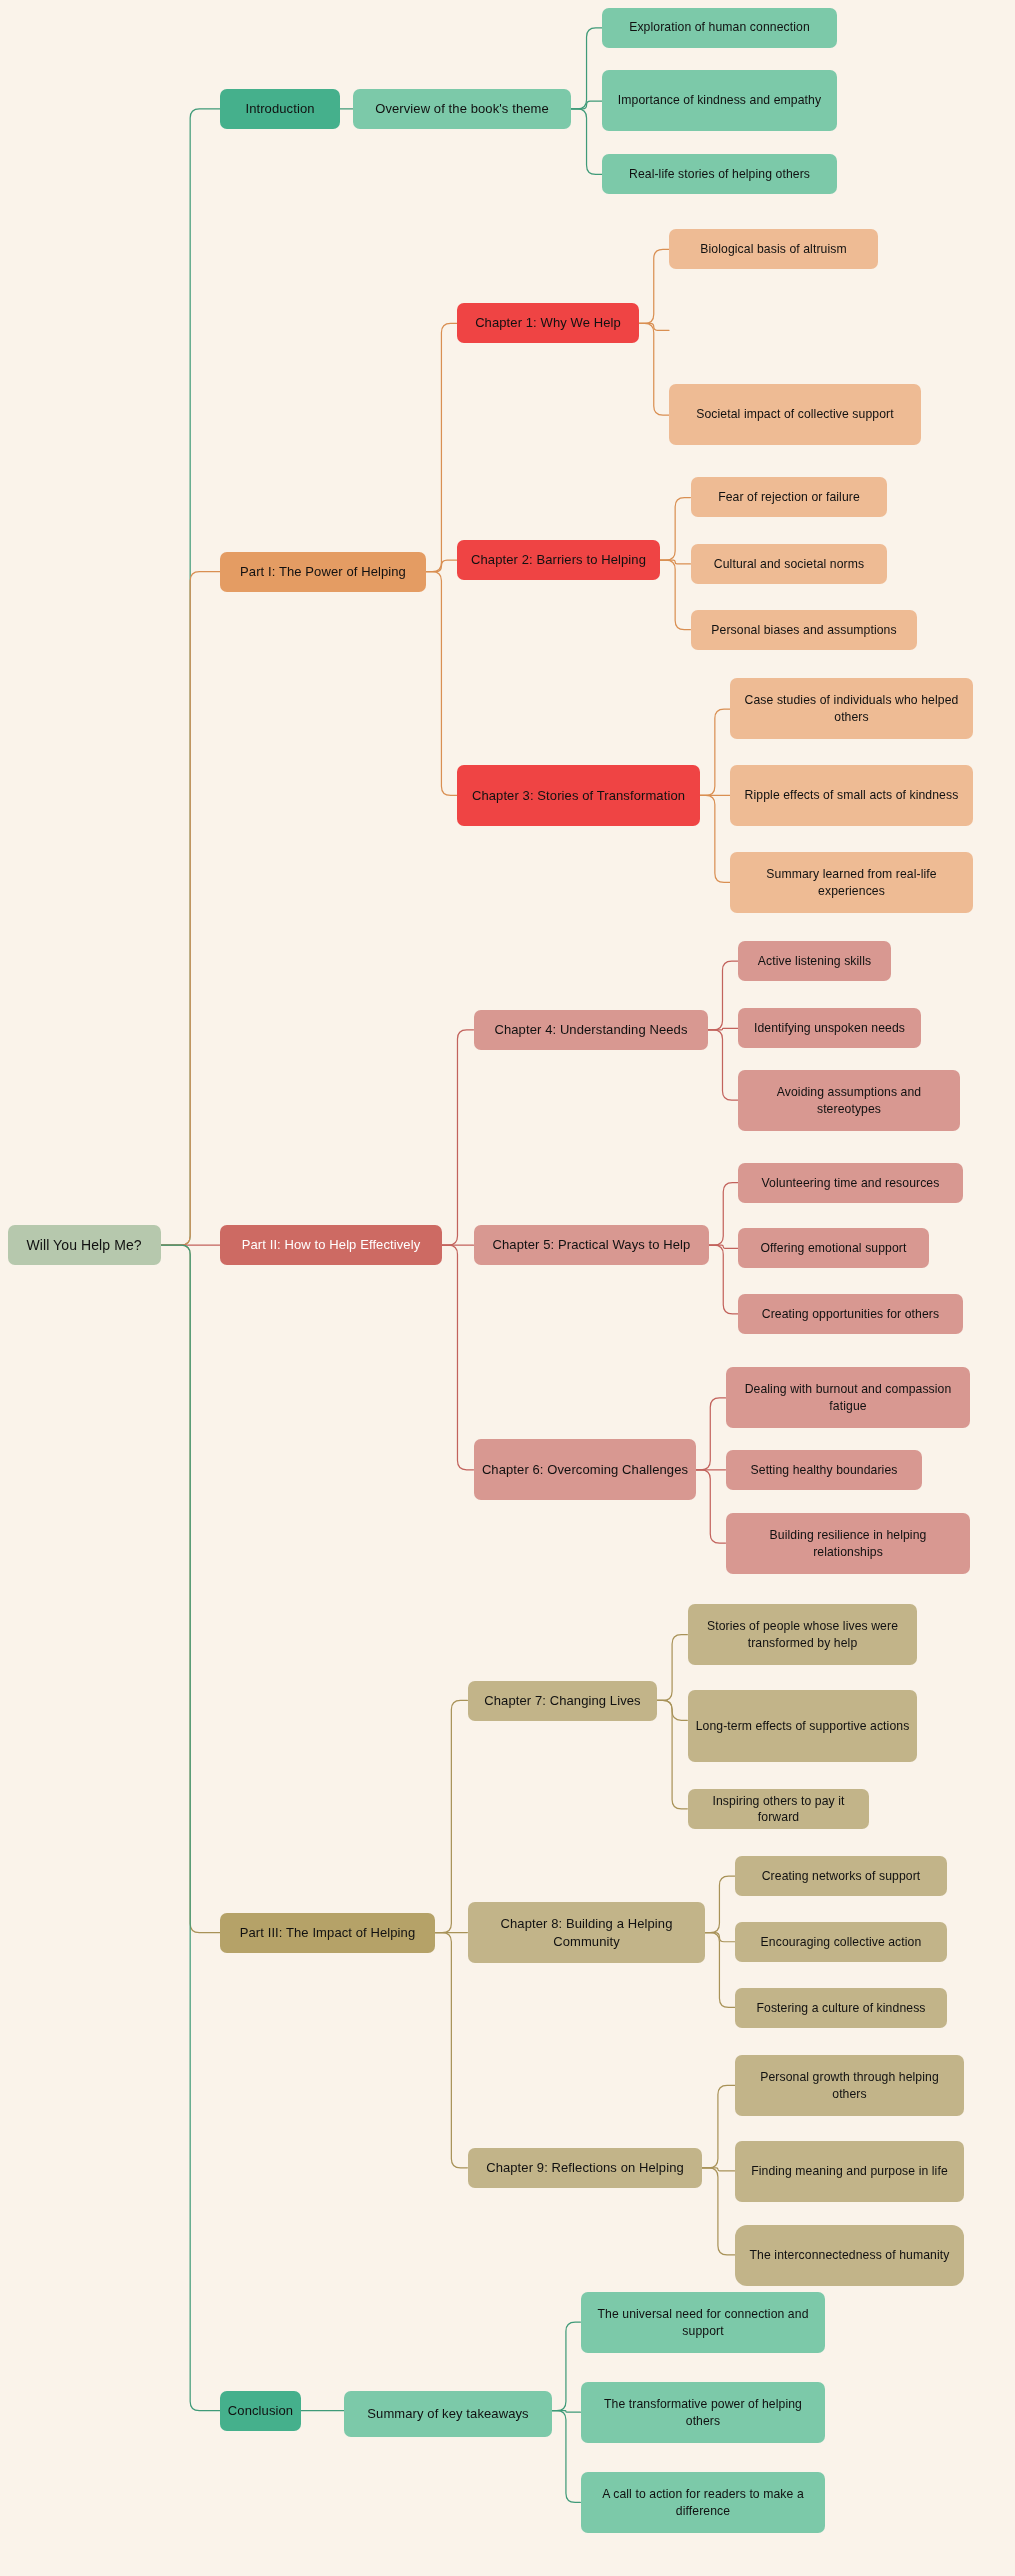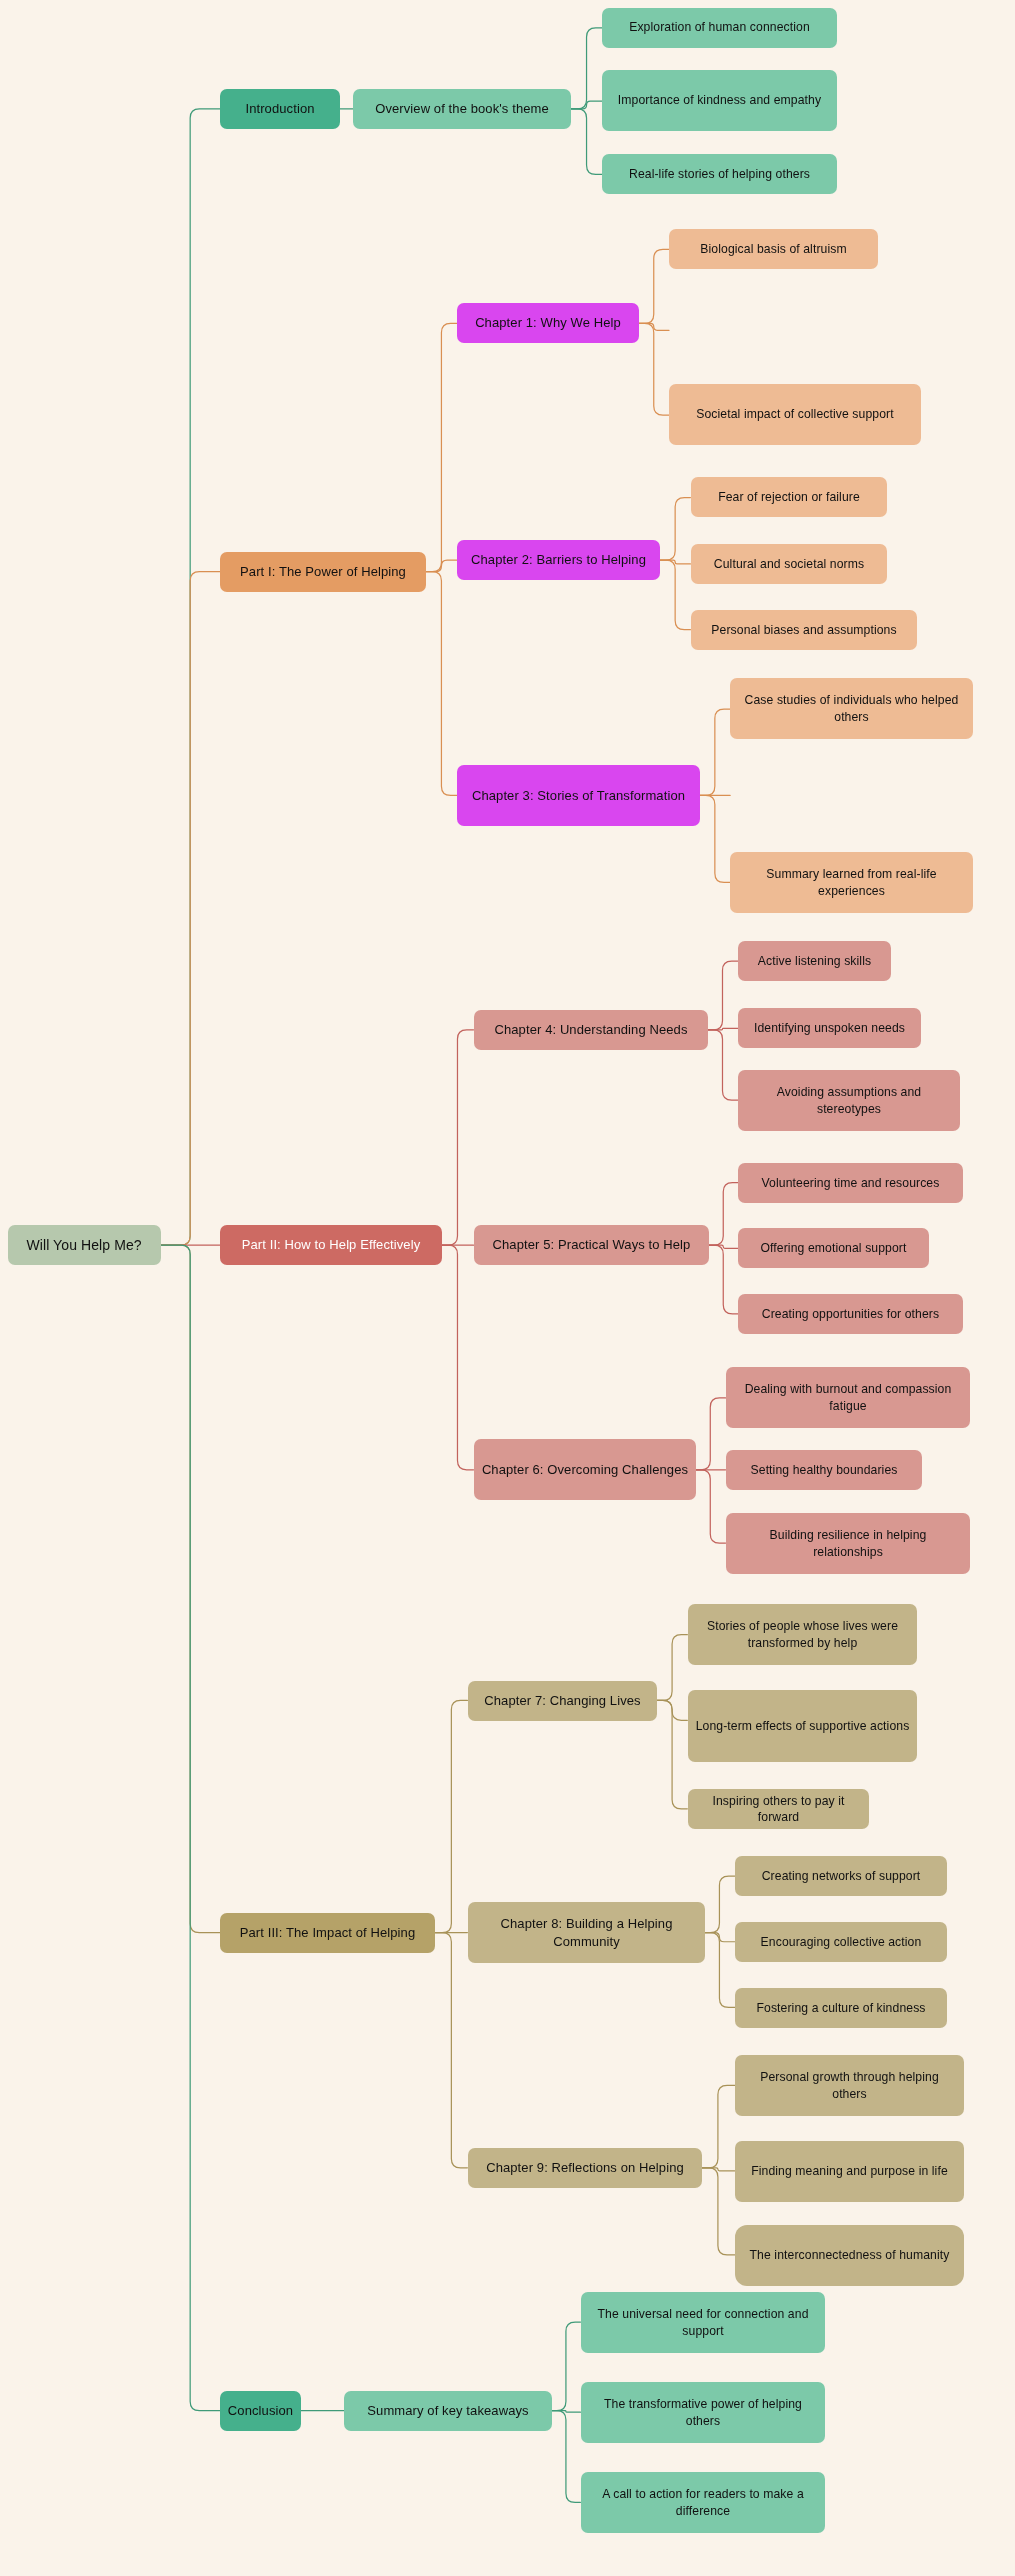--- a/index.html
+++ b/index.html
@@ -51,7 +51,7 @@
 
   
   .c-orange-dark{ background:#e49c63; }
-  .c-orange-mid{ background:#d946ef; }
+  .c-orange-mid{ background:#ef4444; }
   .c-orange-leaf{ background:#eebb94; }
 
   

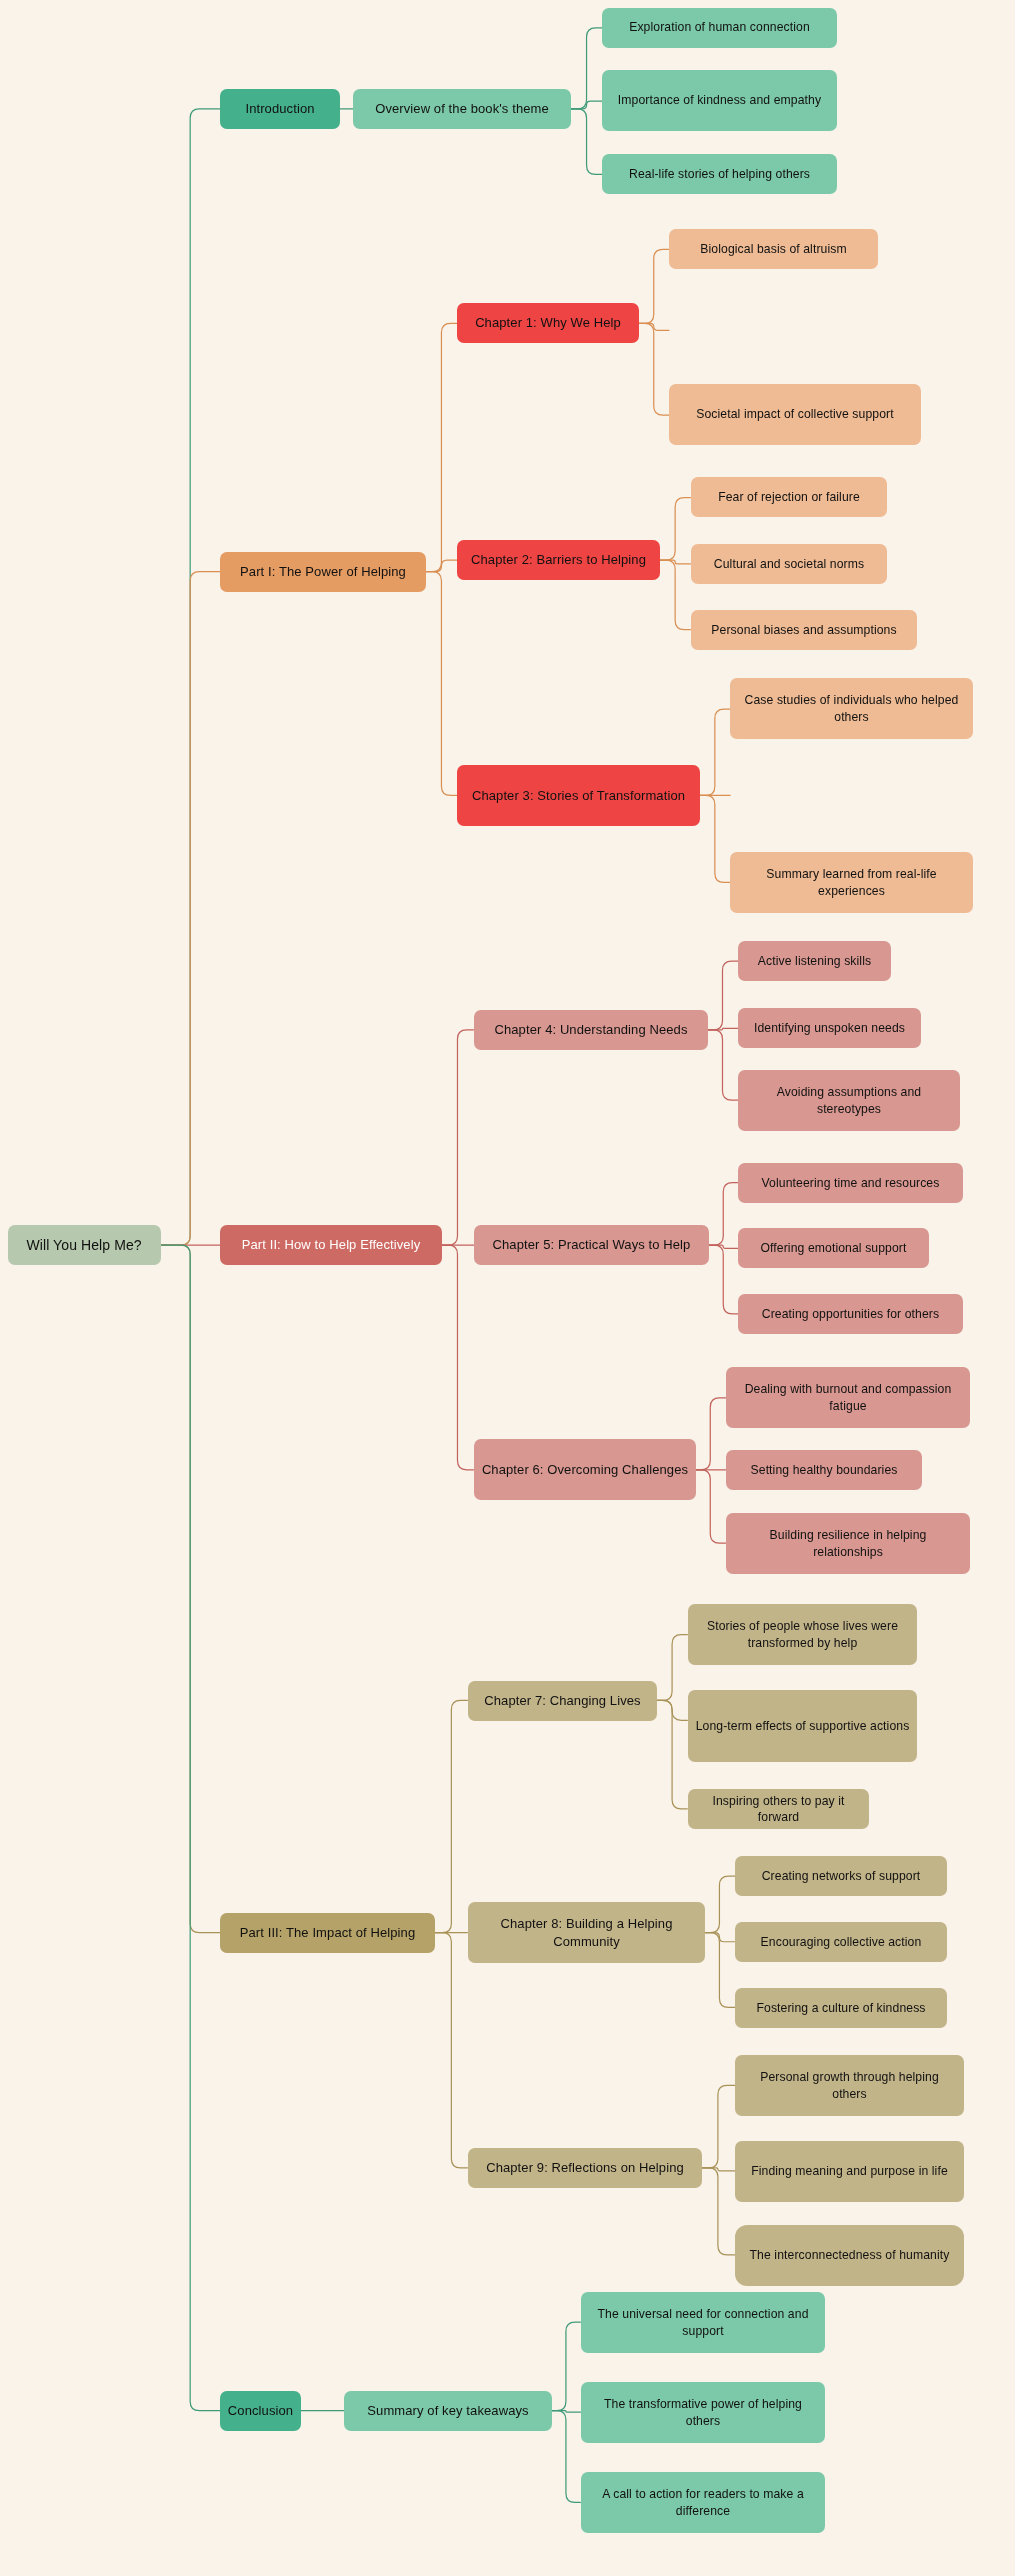--- a/index.html
+++ b/index.html
@@ -135,6 +135,7 @@
     <div class="node lvl-leaf c-orange-leaf" style="left: 691px; top: 610px; width: 226px; height: 40px;">Personal biases and assumptions</div>
     <div class="node lvl-mid c-orange-mid" style="left: 457px; top: 765px; width: 243px; height: 61px;">Chapter 3: Stories of Transformation</div>
     <div class="node lvl-leaf c-orange-leaf" style="left: 730px; top: 678px; width: 243px; height: 61px;">Case studies of individuals who helped others</div>
+    <div class="node lvl-leaf c-orange-leaf" style="left: 730px; top: 765px; width: 243px; height: 61px;">Ripple effects of small acts of kindness</div>
     <div class="node lvl-leaf c-orange-leaf" style="left: 730px; top: 852px; width: 243px; height: 61px;">Summary learned from real-life experiences</div>
     <div class="node lvl-branch c-red-dark" style="left: 220px; top: 1225px; width: 222px; height: 40px;">Part II: How to Help Effectively</div>
     <div class="node lvl-mid c-red-mid" style="left: 474px; top: 1010px; width: 234px; height: 40px;">Chapter 4: Understanding Needs</div>

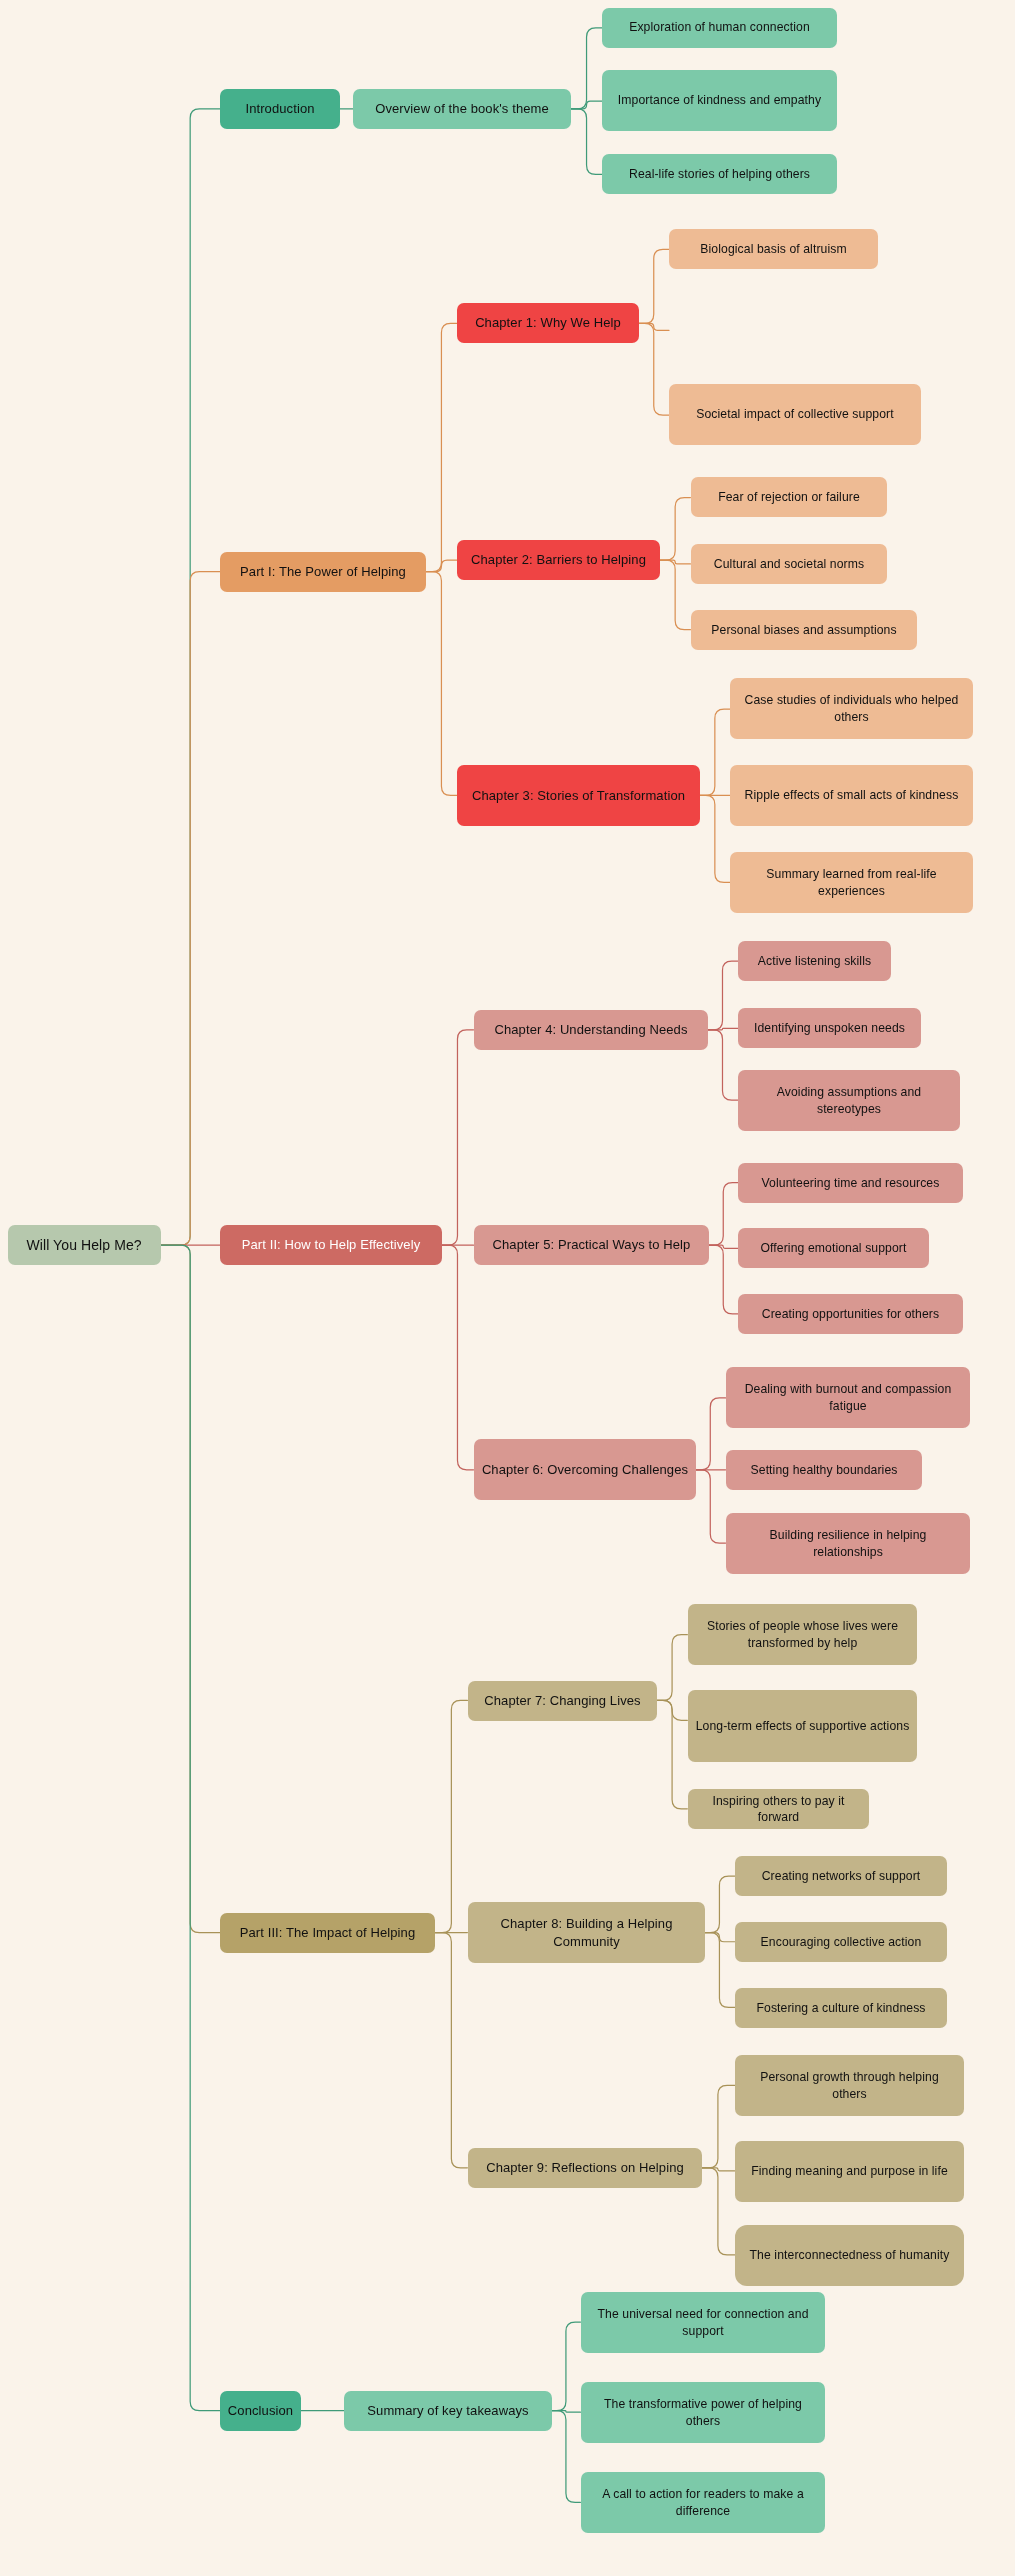--- a/index.html
+++ b/index.html
@@ -164,7 +164,7 @@
     <div class="node lvl-leaf c-olive-leaf" style="left: 735px; top: 2141px; width: 229px; height: 61px;">Finding meaning and purpose in life</div>
     <div class="node lvl-leaf c-olive-leaf" style="left: 735px; top: 2225px; width: 229px; height: 61px; border-radius: 12px;">The interconnectedness of humanity</div>
     <div class="node lvl-branch c-green-dark" style="left: 220px; top: 2391px; width: 81px; height: 40px;">Conclusion</div>
-    <div class="node lvl-mid c-green-mid" style="left: 344px; top: 2391px; width: 208px; height: 40px;">Summary of key takeaways</div>
+    <div class="node lvl-mid c-green-mid" style="left: 344px; top: 2391px; width: 208px; height: 46px;">Summary of key takeaways</div>
     <div class="node lvl-leaf c-green-leaf" style="left: 581px; top: 2292px; width: 244px; height: 61px;">The universal need for connection and support</div>
     <div class="node lvl-leaf c-green-leaf" style="left: 581px; top: 2382px; width: 244px; height: 61px;">The transformative power of helping others</div>
     <div class="node lvl-leaf c-green-leaf" style="left: 581px; top: 2472px; width: 244px; height: 61px;">A call to action for readers to make a difference</div>

